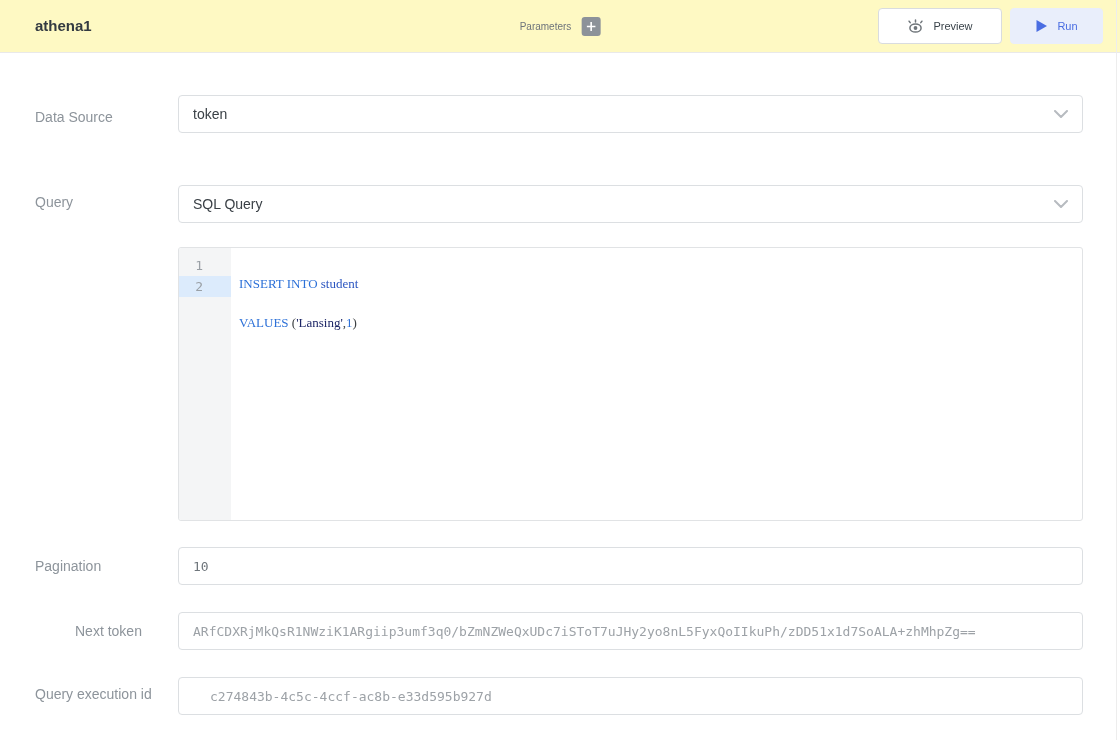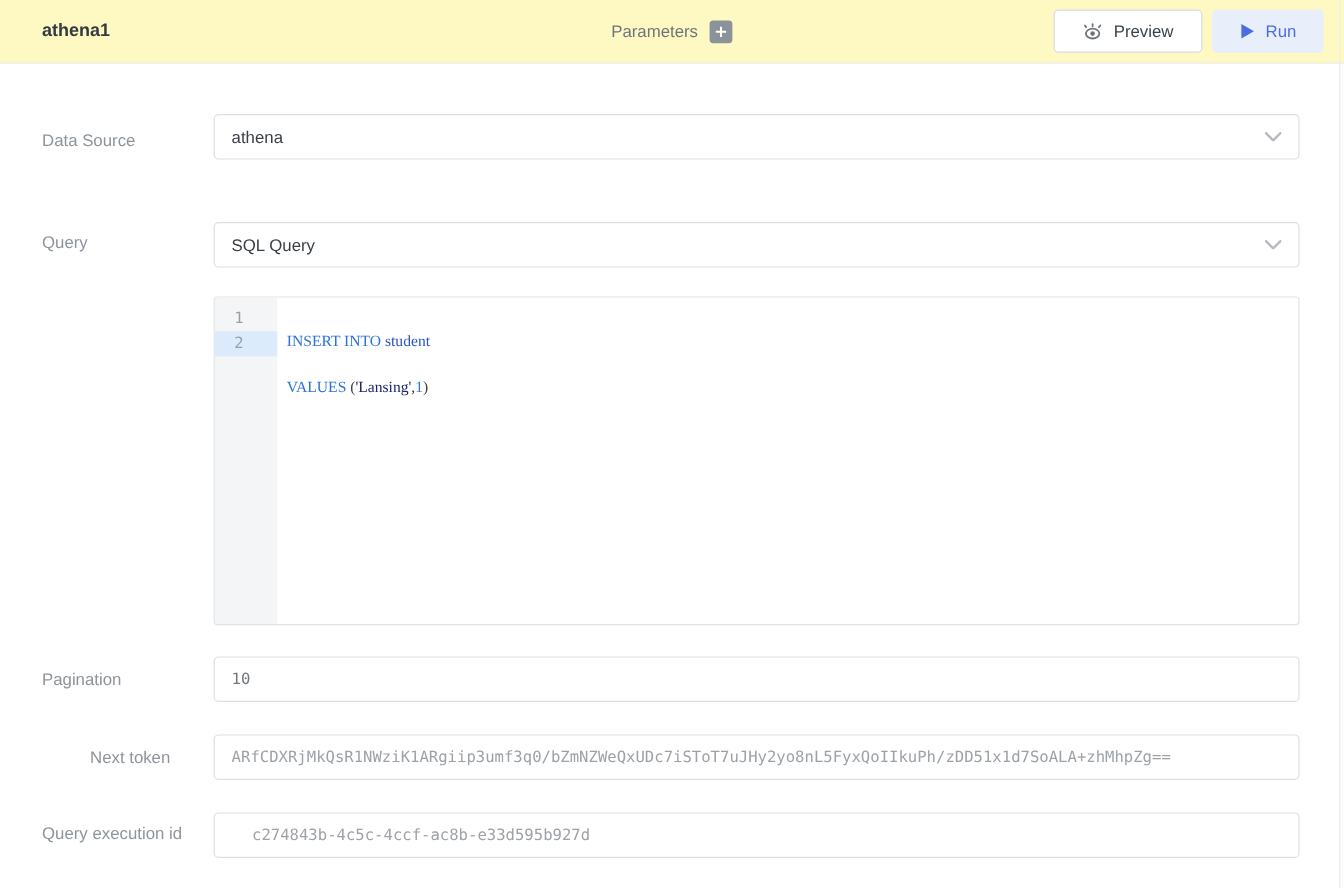--- a/index.html
+++ b/index.html
@@ -14,7 +14,7 @@
   .header{ position:absolute; left:0; top:0; width:1120px; height:53px; background:#fef9c3; border-bottom:1px solid #e9e9e9; }
   .query-title{ position:absolute; left:35px; top:0; height:52px; line-height:52px; font-size:15px; font-weight:600; color:#333a41; }
   .params{ position:absolute; left:50%; transform:translateX(-50%); top:0; height:52px; display:flex; align-items:center; gap:10px; }
-  .params-label{ font-size:14px; color:#6d747b; }
+  .params-label{ font-size:10px; color:#6d747b; }
   .plus-btn{ width:19px; height:19px; border:none; border-radius:3px; background:#8c9299; display:flex; align-items:center; justify-content:center; cursor:pointer; padding:0; }
   .actions{ position:absolute; right:17px; top:8px; display:flex; gap:8px; }
   .btn{ height:36px; display:flex; align-items:center; justify-content:center; gap:9px; border-radius:4px; font-size:14px; cursor:pointer; font-family:"Liberation Sans",sans-serif; }

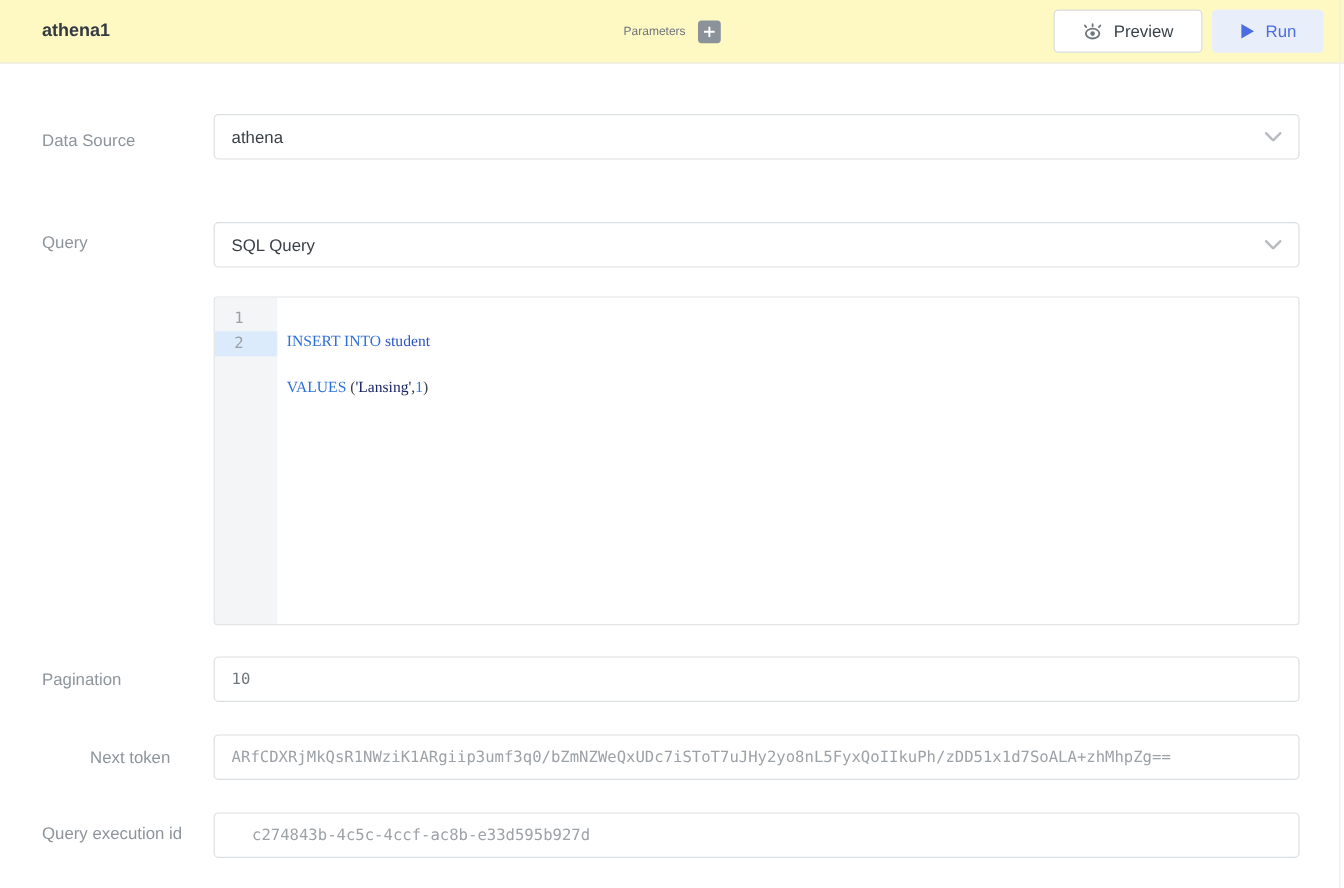--- a/index.html
+++ b/index.html
@@ -17,7 +17,7 @@
   .params-label{ font-size:10px; color:#6d747b; }
   .plus-btn{ width:19px; height:19px; border:none; border-radius:3px; background:#8c9299; display:flex; align-items:center; justify-content:center; cursor:pointer; padding:0; }
   .actions{ position:absolute; right:17px; top:8px; display:flex; gap:8px; }
-  .btn{ height:36px; display:flex; align-items:center; justify-content:center; gap:9px; border-radius:4px; font-size:14px; cursor:pointer; font-family:"Liberation Sans",sans-serif; }
+  .btn{ height:36px; display:flex; align-items:center; justify-content:center; gap:9px; border-radius:4px; font-size:11px; cursor:pointer; font-family:"Liberation Sans",sans-serif; }
   .preview-btn{ width:124px; background:#fff; border:1px solid #d9dcdf; color:#394249; font-weight:500; }
   .run-btn{ width:93px; background:#e9eefb; border:1px solid #e9eefb; color:#4a6de2; font-weight:500; }
 

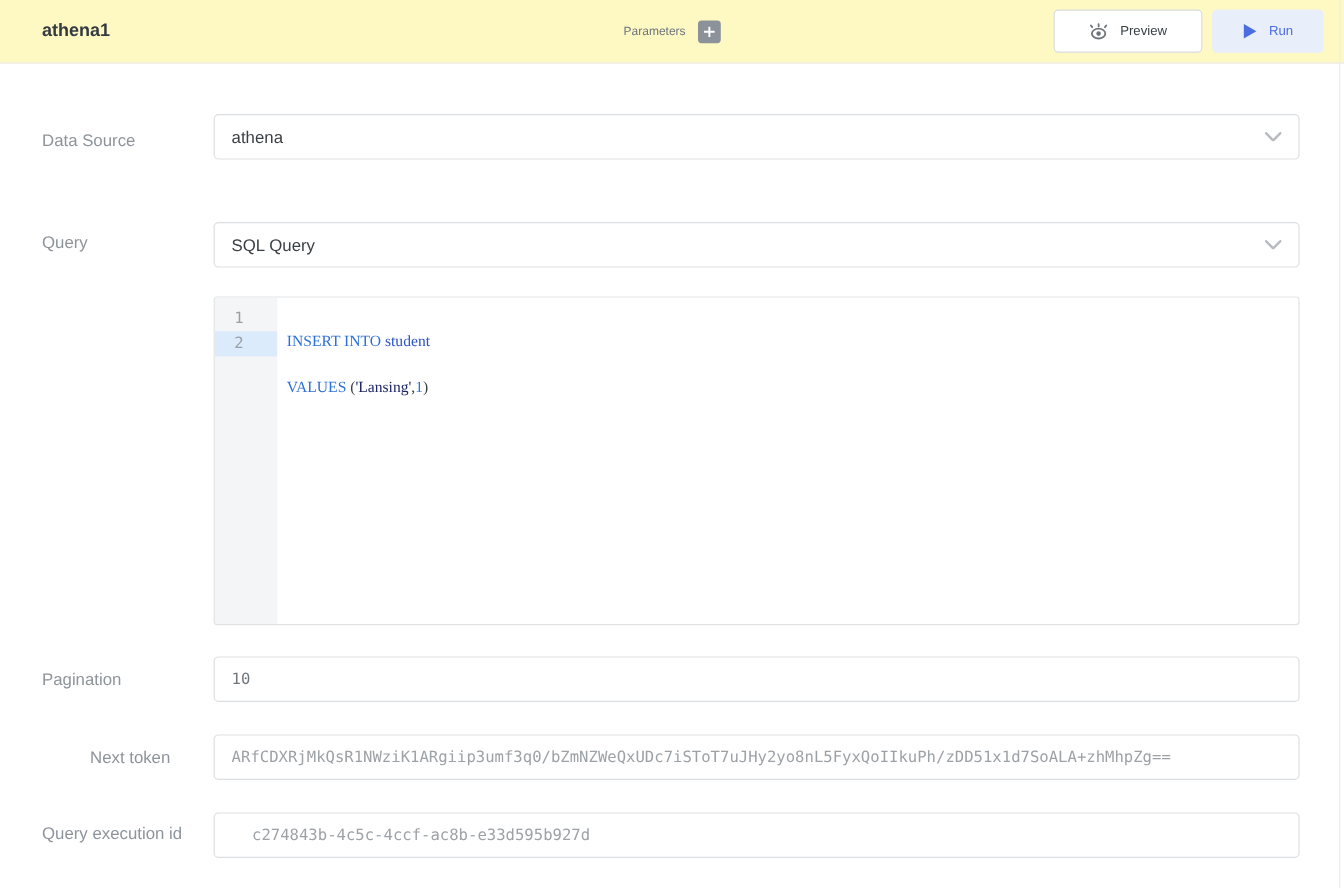--- a/index.html
+++ b/index.html
@@ -104,7 +104,7 @@
 
   <div class="field-label" style="top:105px;">Data Source</div>
   <div class="selectbox" style="top:95px;">
-    <span>athena</span>
+    <span>token</span>
     <span class="chev">
       <svg width="14" height="8" viewBox="0 0 14 8">
           <polyline points="1,1 7,7 13,1" fill="none" stroke="#b7bbc0" stroke-width="2" stroke-linecap="round" stroke-linejoin="round"></polyline>

